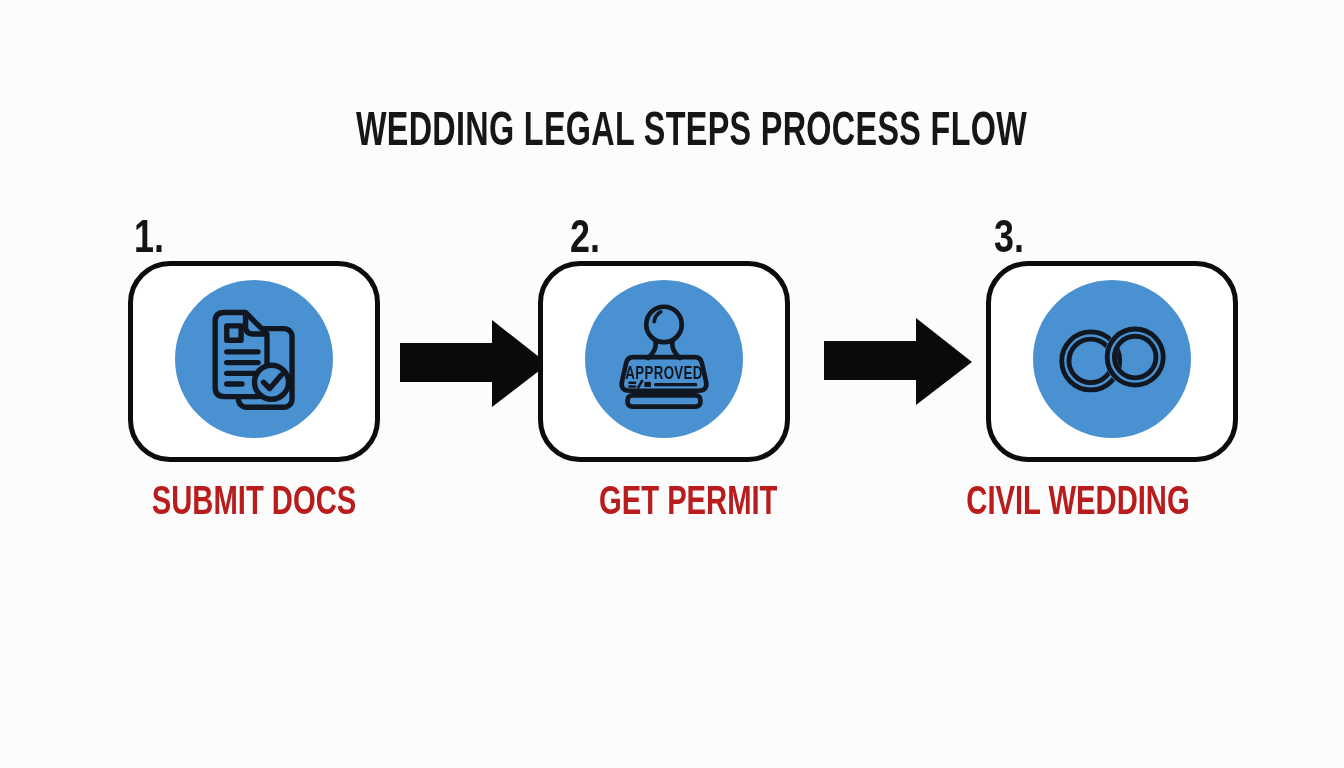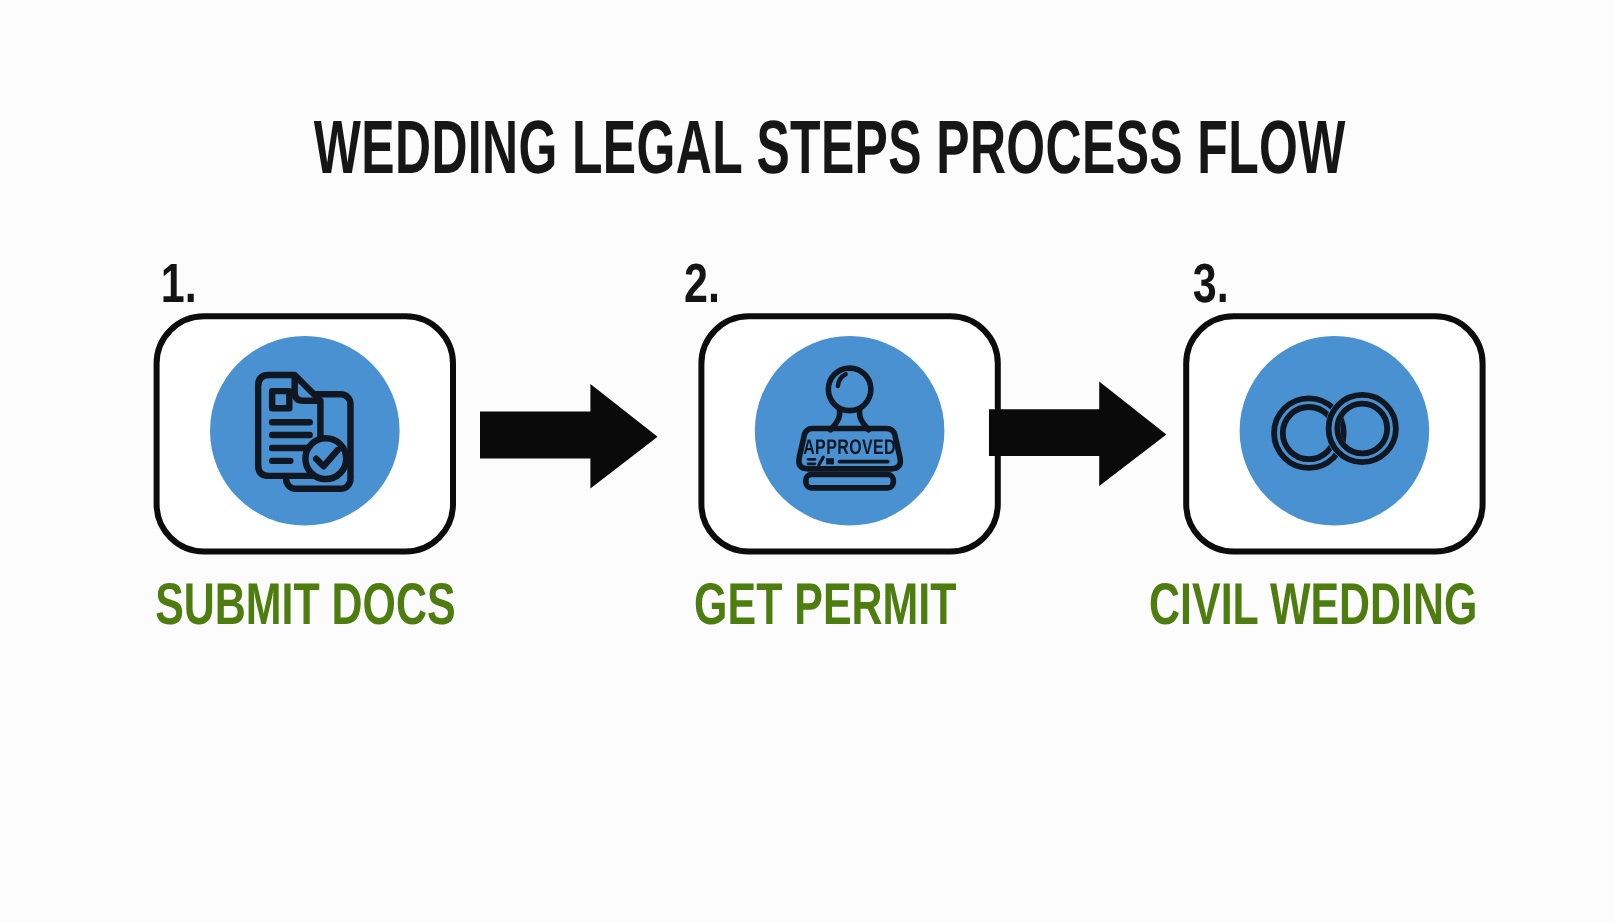--- a/index.html
+++ b/index.html
@@ -10,8 +10,8 @@
   }
   
   .title {
-    position:absolute; top:92px; left:0; right:0; margin:0;
-    text-align:center; font-size:63px; font-weight:800; line-height:1;
+    position:absolute; top:92px; left:0; right:0; margin:12px;
+    text-align:center; font-size:49px; font-weight:800; line-height:1;
     color:#161616; white-space:nowrap;
   }
   .title .condense {

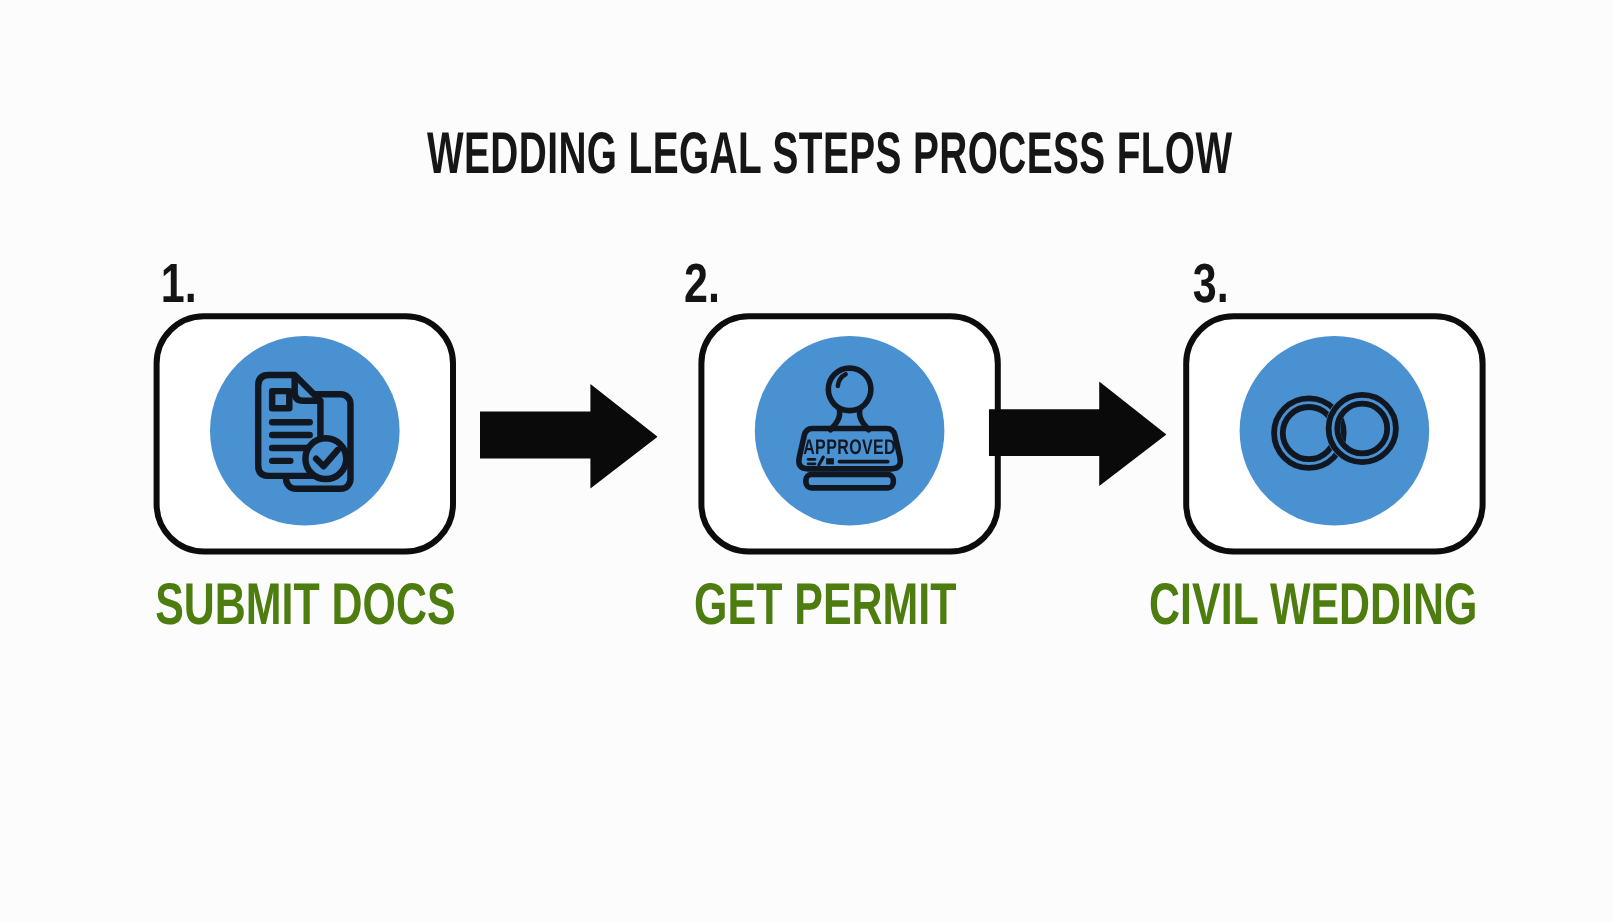--- a/index.html
+++ b/index.html
@@ -41,7 +41,7 @@
   .step-label .condense { display:inline-block; transform:scaleX(0.73); transform-origin:center; }
   
   .s1 .step-box { left:128px; } .s1 .step-number { left:134px; } .s1 .step-label { left:83px; }
-  .s2 .step-box { left:582px; } .s2 .step-number { left:570px; } .s2 .step-label { left:517px;text-decoration:underline; }
+  .s2 .step-box { left:538px; } .s2 .step-number { left:570px; } .s2 .step-label { left:517px;text-decoration:underline; }
   .s3 .step-box { left:986px; } .s3 .step-number { left:994px; } .s3 .step-label { left:907px; }
   
   .flow-arrow { position:absolute; width:148px; height:88px; }

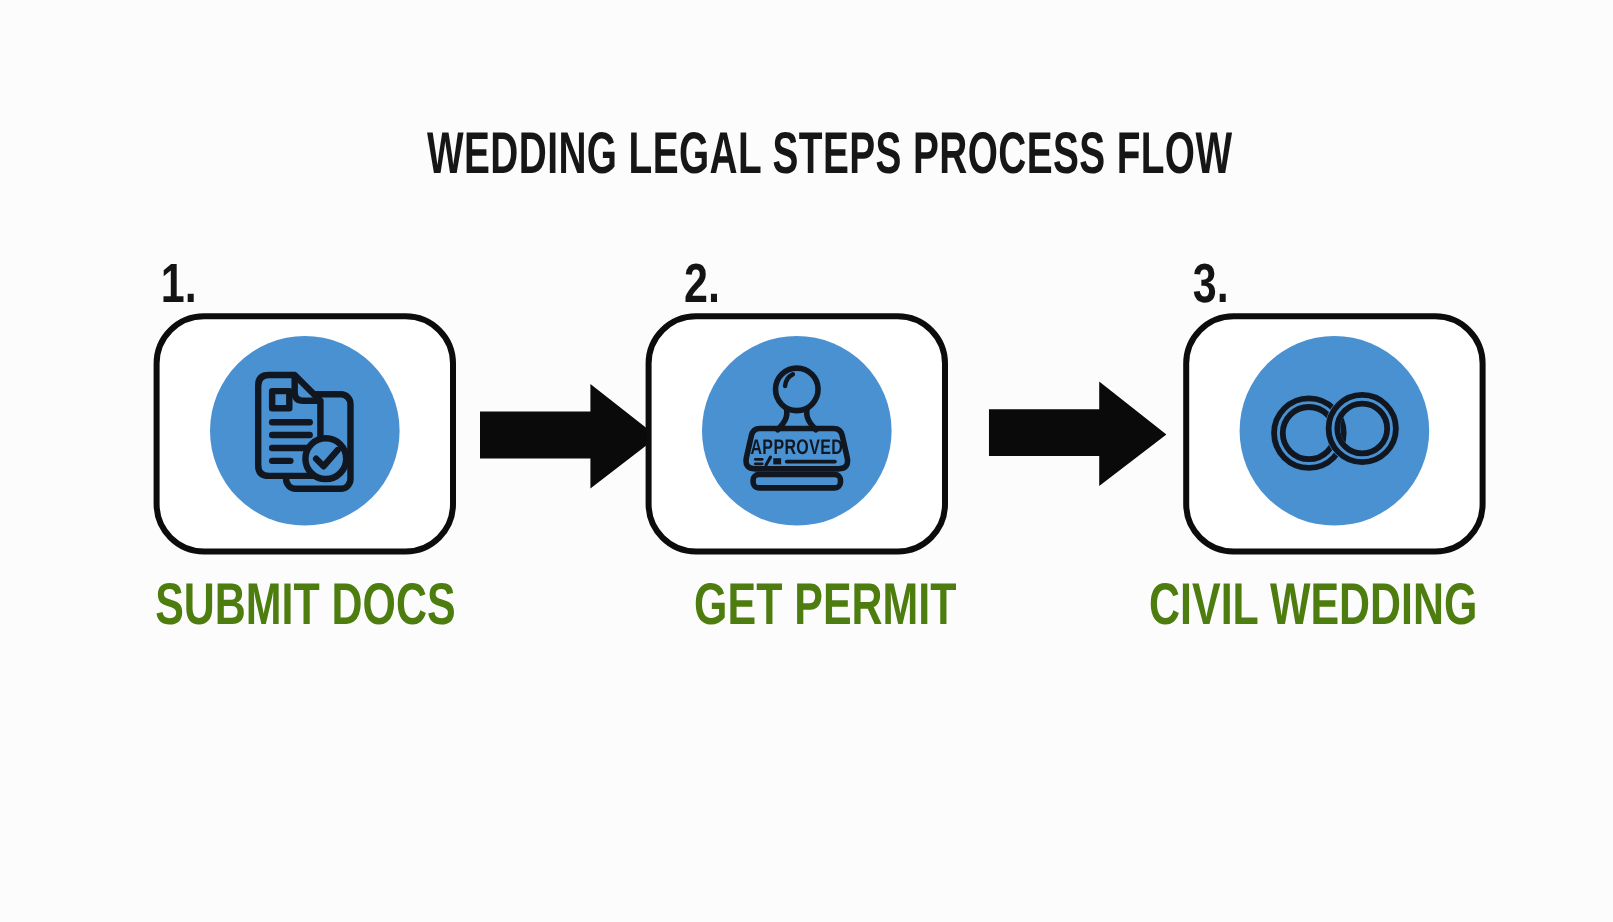--- a/index.html
+++ b/index.html
@@ -36,7 +36,7 @@
   }
   .step-label {
     position:absolute; top:480px; width:342px; text-align:center;
-    font-size:49px; font-weight:800; line-height:1; color:#4d7c0f; white-space:nowrap;
+    font-size:40px; font-weight:800; line-height:1; color:#b91c1c; white-space:nowrap;
   }
   .step-label .condense { display:inline-block; transform:scaleX(0.73); transform-origin:center; }
   

